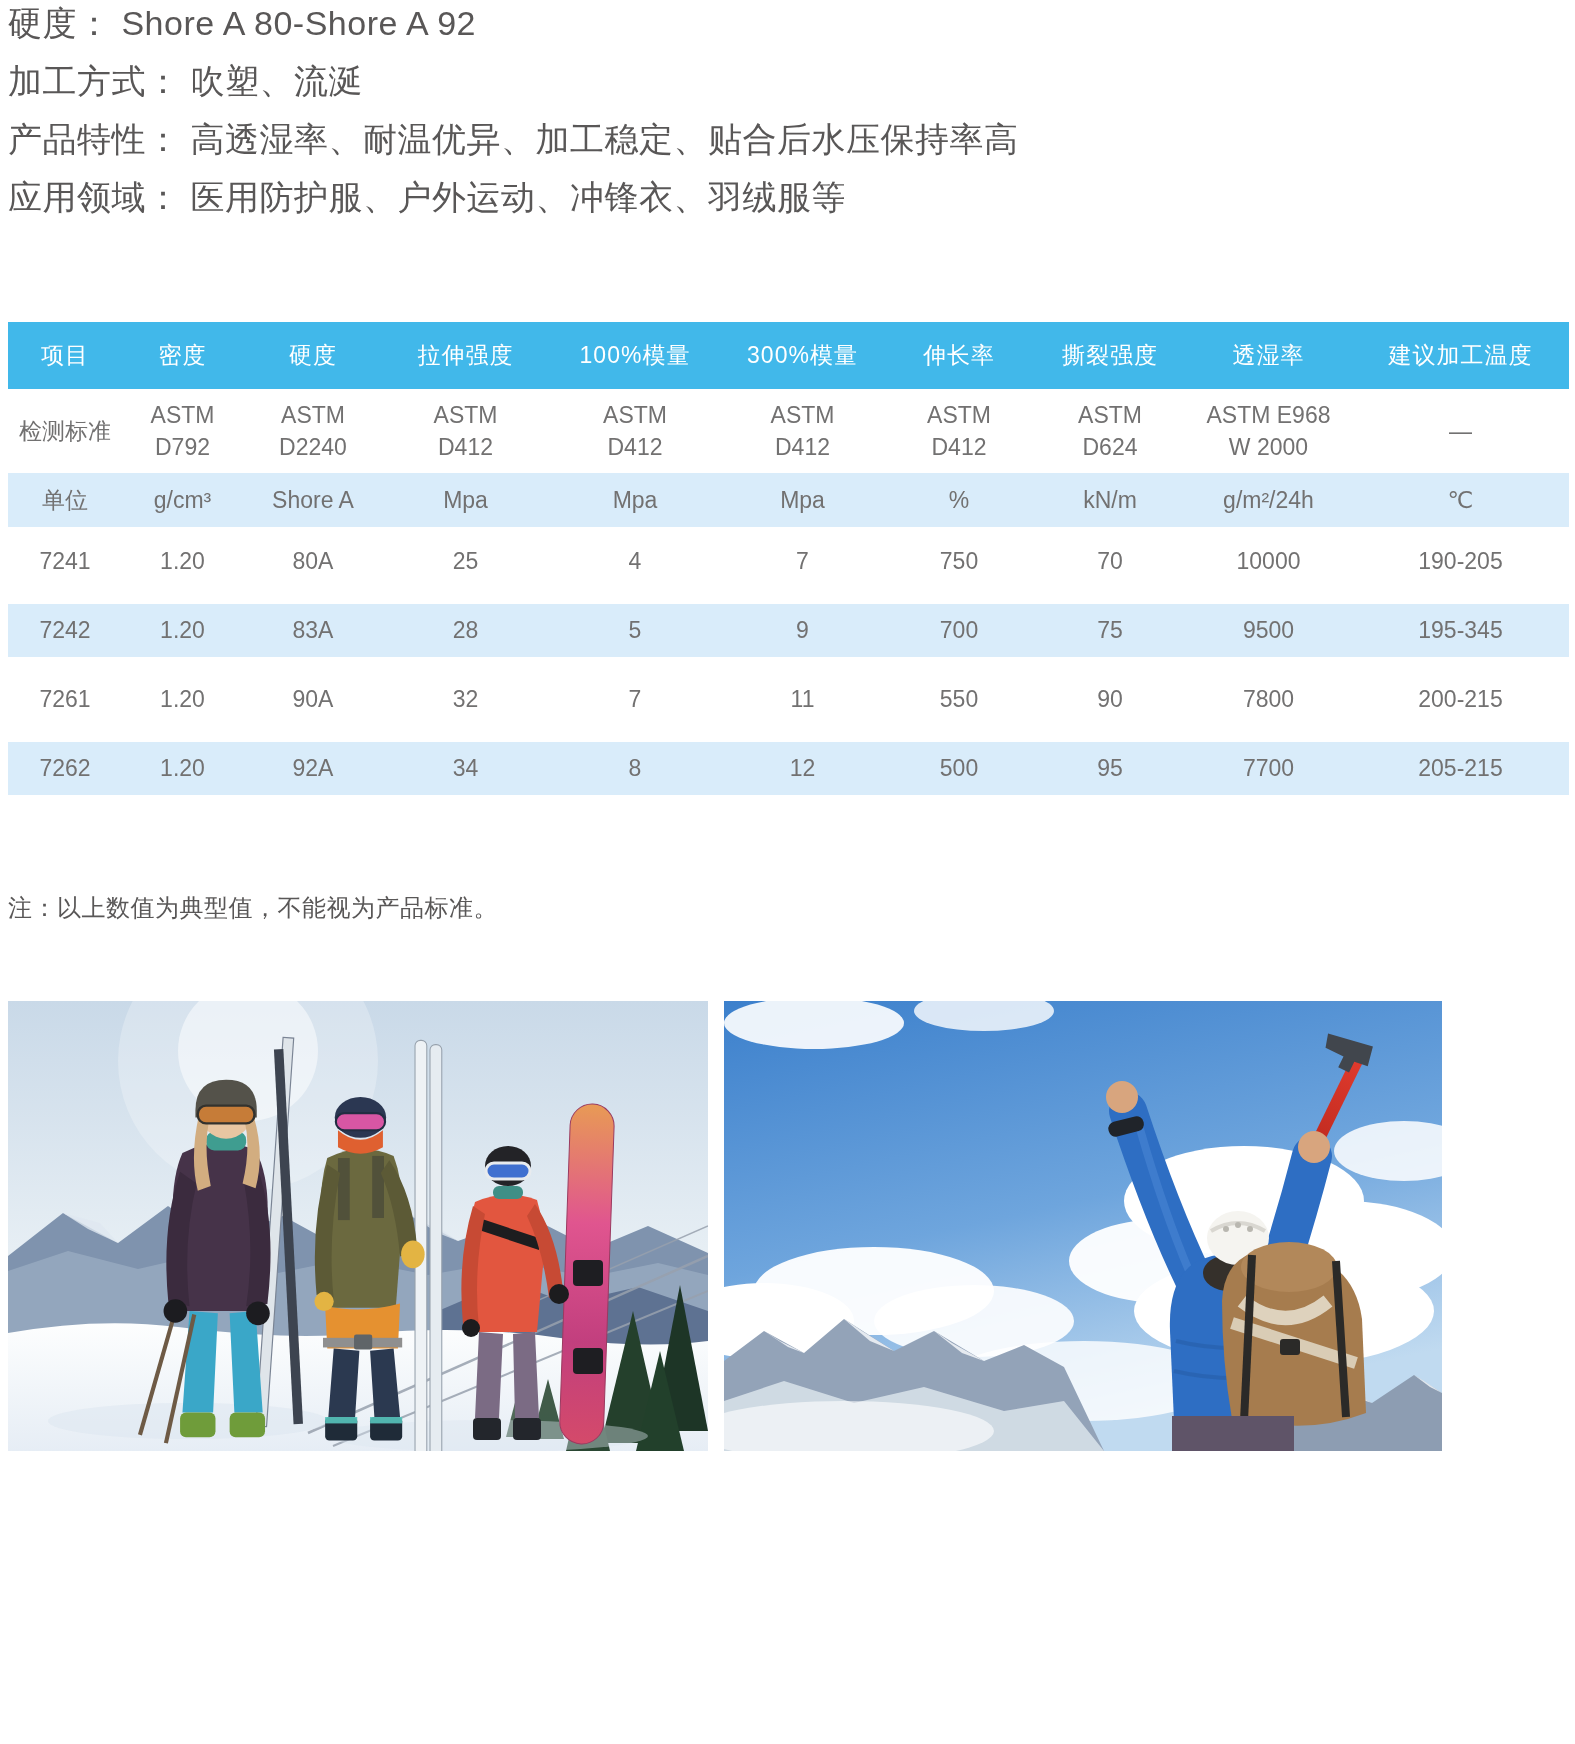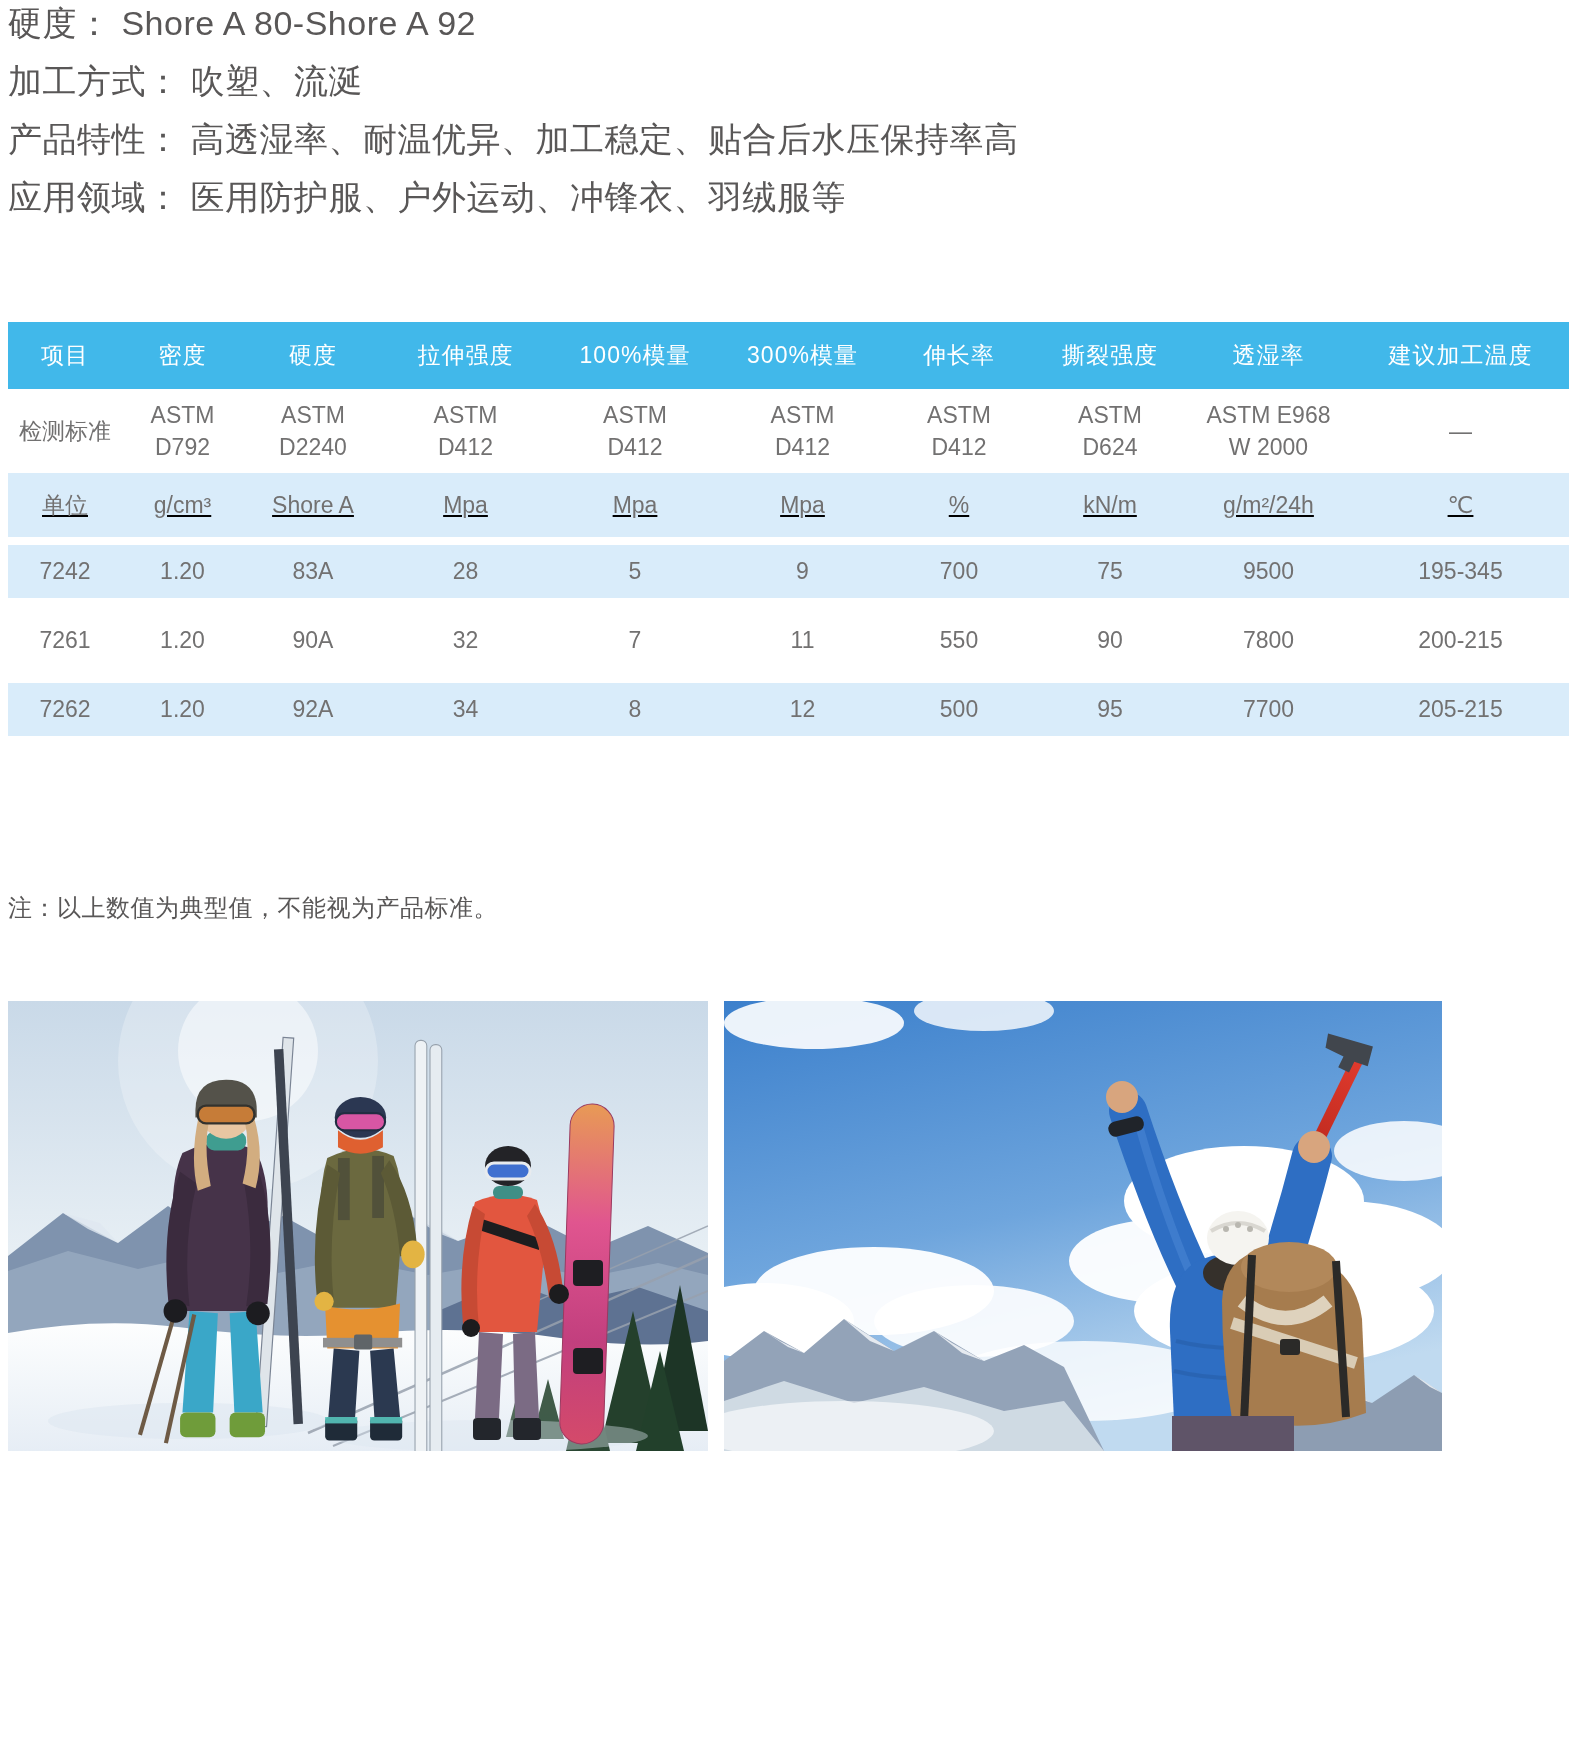--- a/index.html
+++ b/index.html
@@ -17,7 +17,7 @@
   .spec-table thead th { background:var(--header-blue); color:#fff; font-size:23px; letter-spacing:1px; }
   .spec-table tbody td { color:var(--text-table); font-size:23px; white-space:pre-line; line-height:1.4; }
   .spec-table tr.standards { height:84px; }
-  .spec-table tr.units { height:64px; background:var(--stripe-blue);text-decoration:underline; }
+  .spec-table tr.units { height:54px; background:var(--stripe-blue); }
   .spec-table tr.data { height:69px; }
   .spec-table tr.data.striped { background:linear-gradient(#fff 8px, var(--stripe-blue) 8px, var(--stripe-blue) calc(100% - 8px), #fff calc(100% - 8px)); }
 

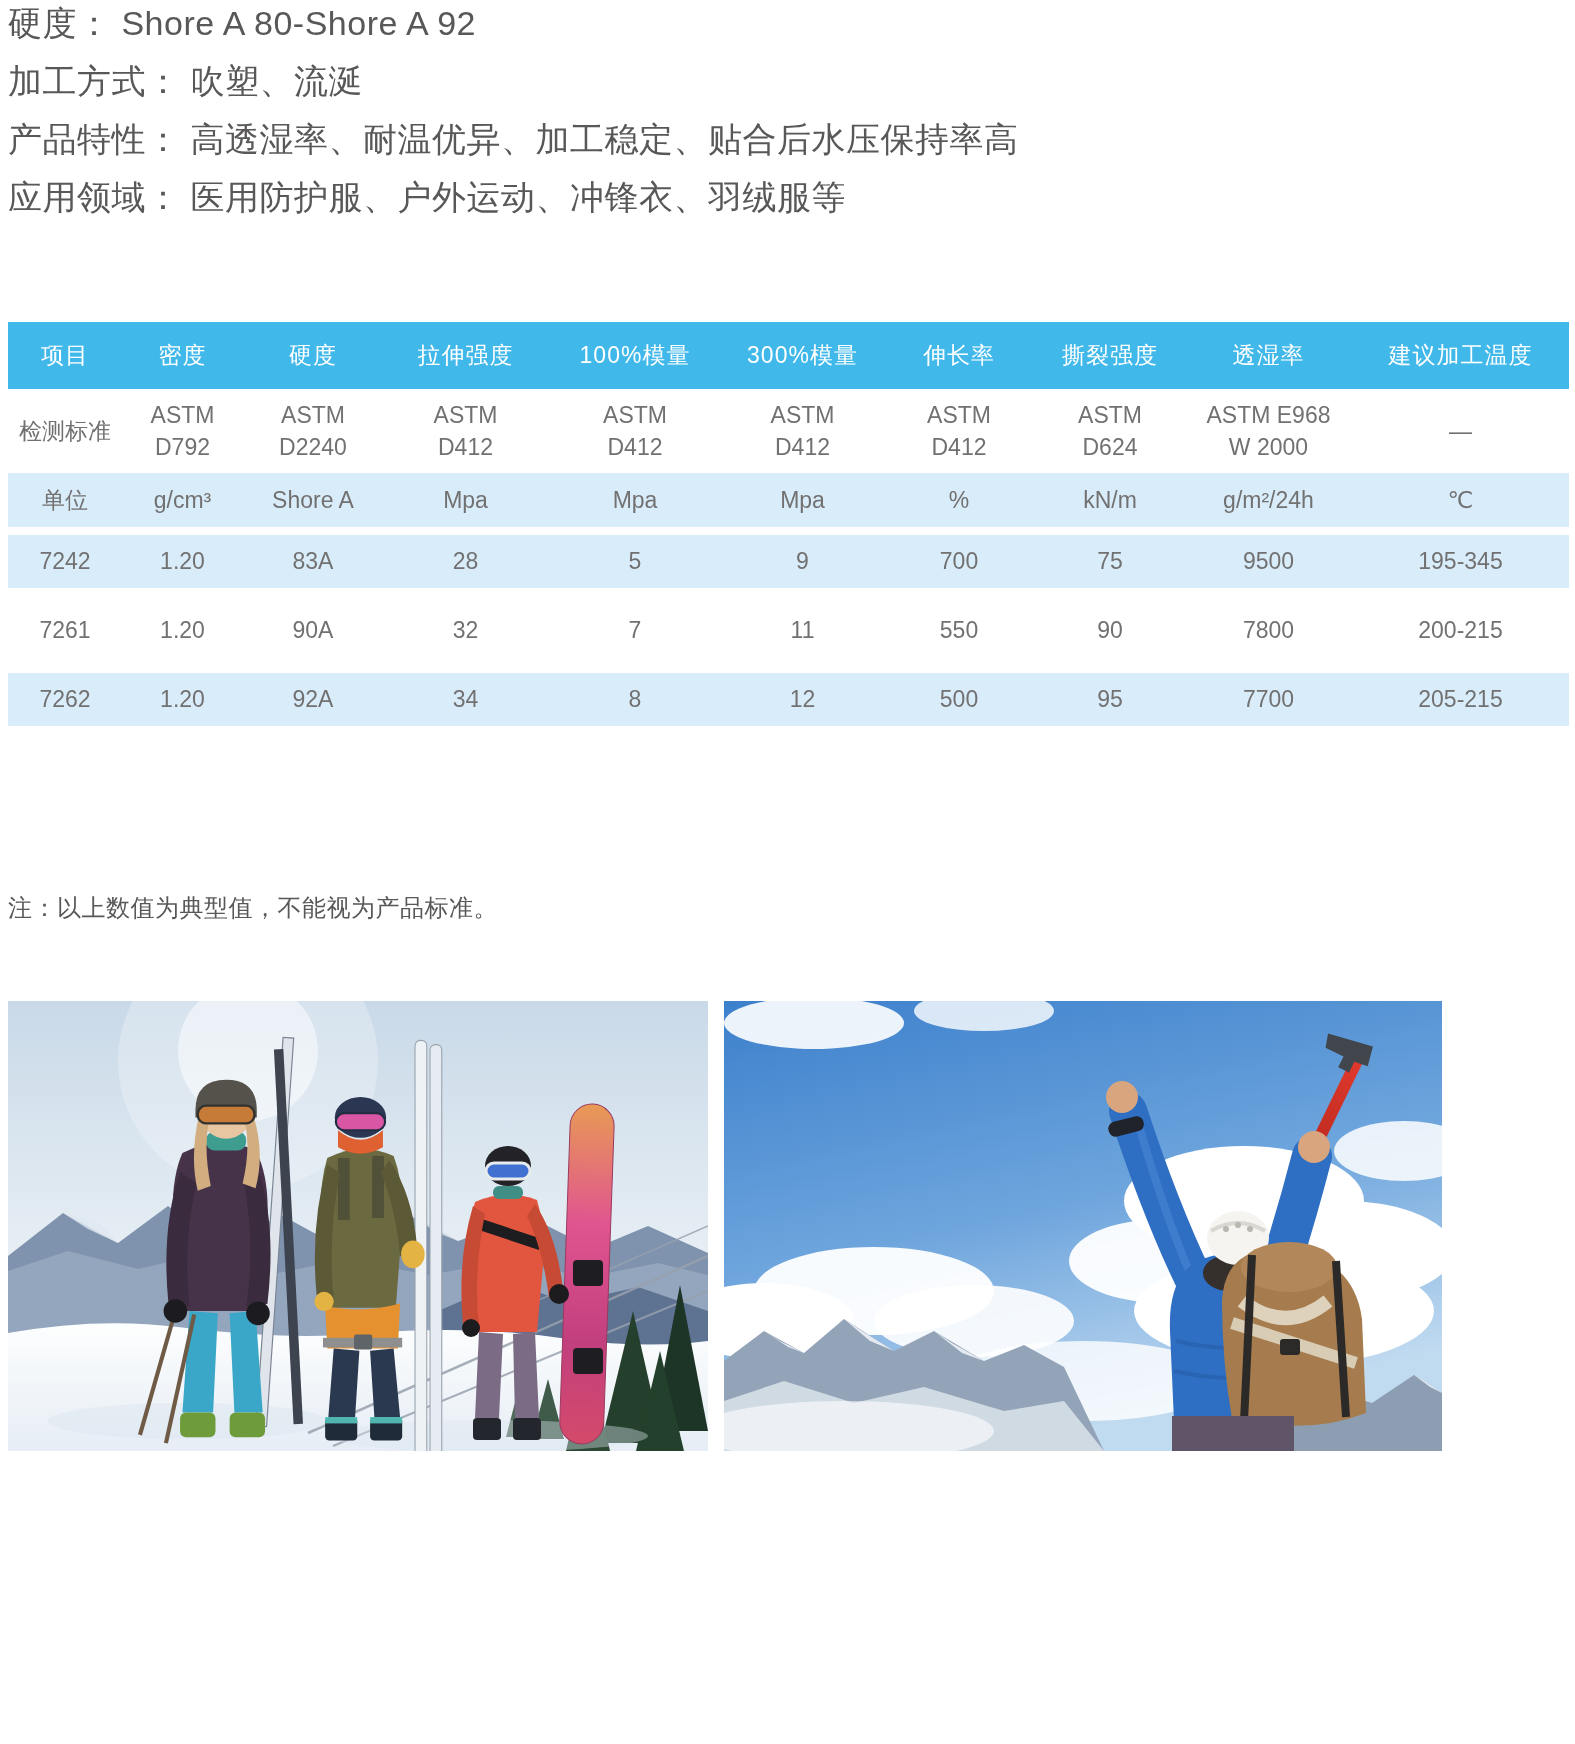--- a/index.html
+++ b/index.html
@@ -98,6 +98,18 @@
           <td>kN/m</td>
           <td>g/m²/24h</td>
           <td>℃</td>
+        </tr>
+        <tr class="data">
+          <td>7241</td>
+          <td>1.20</td>
+          <td>80A</td>
+          <td>25</td>
+          <td>4</td>
+          <td>7</td>
+          <td>750</td>
+          <td>70</td>
+          <td>10000</td>
+          <td>190-205</td>
         </tr>
         <tr class="data striped">
           <td>7242</td>

